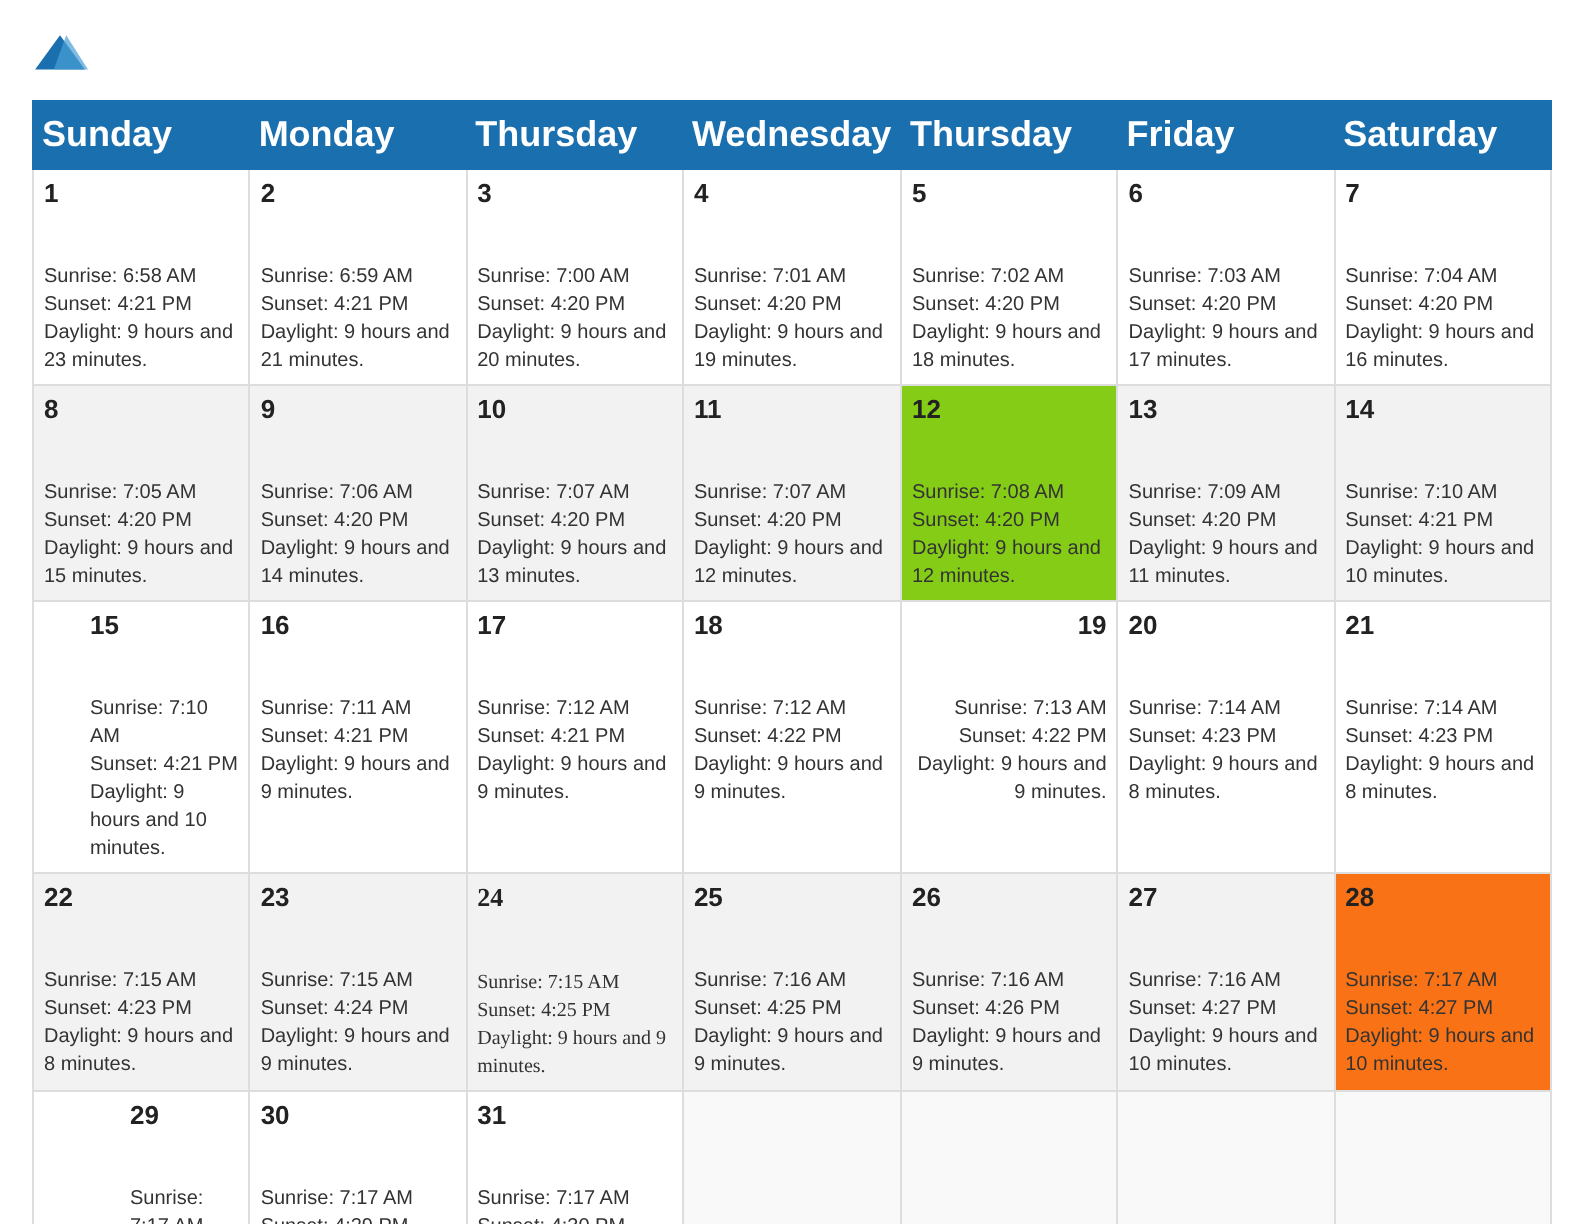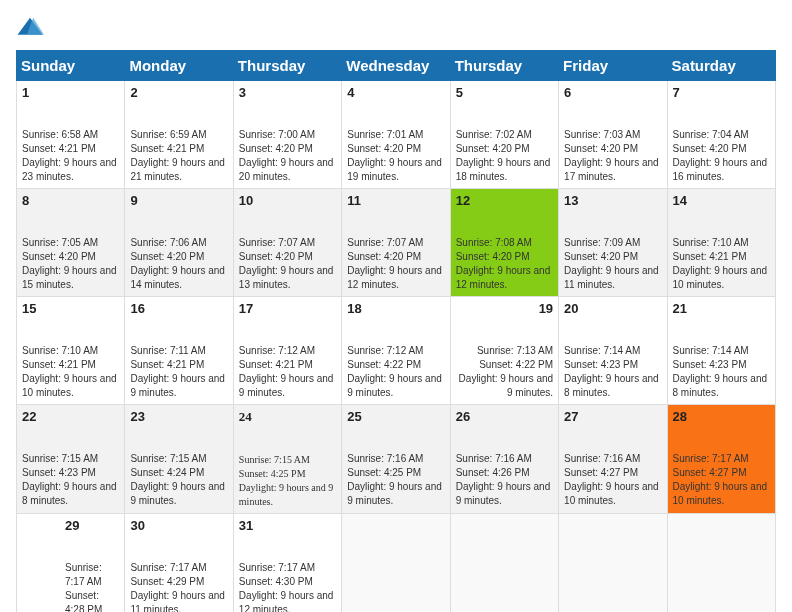--- a/index.html
+++ b/index.html
@@ -55,7 +55,7 @@
     .calendar th {
       background: #1a6faf;
       color: #fff;
-      font-size: 15px;
+      font-size: 18px;
       font-weight: bold;
       padding: 6px 4px;
       text-align: left;

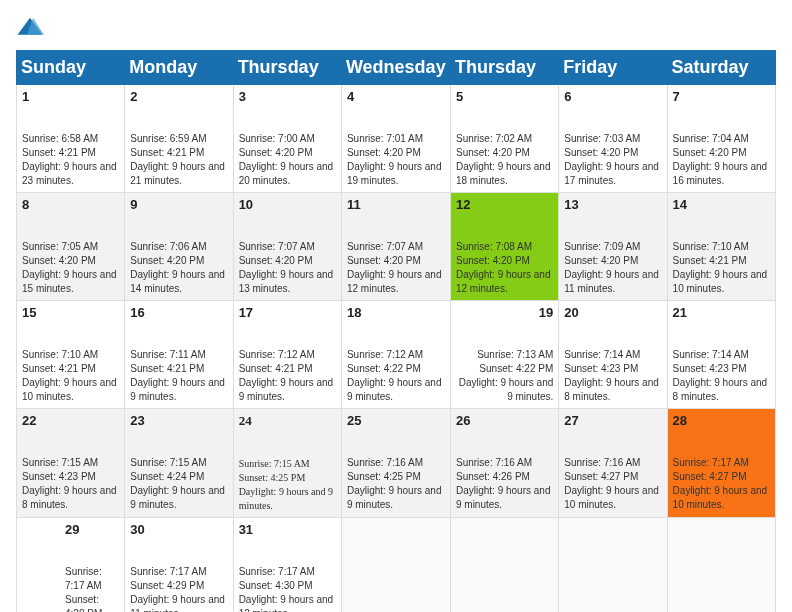--- a/index.html
+++ b/index.html
@@ -188,7 +188,7 @@
         </td>
       </tr>
       <tr>
-        <td style="background: rgb(255, 255, 255);">
+        <td style="background: rgb(255, 255, 255); padding-left: 28px;">
           <span class="day-num">15</span>
           <div class="day-info">Sunrise: 7:10 AM<br>Sunset: 4:21 PM<br>Daylight: 9 hours and 10 minutes.</div>
         </td>

